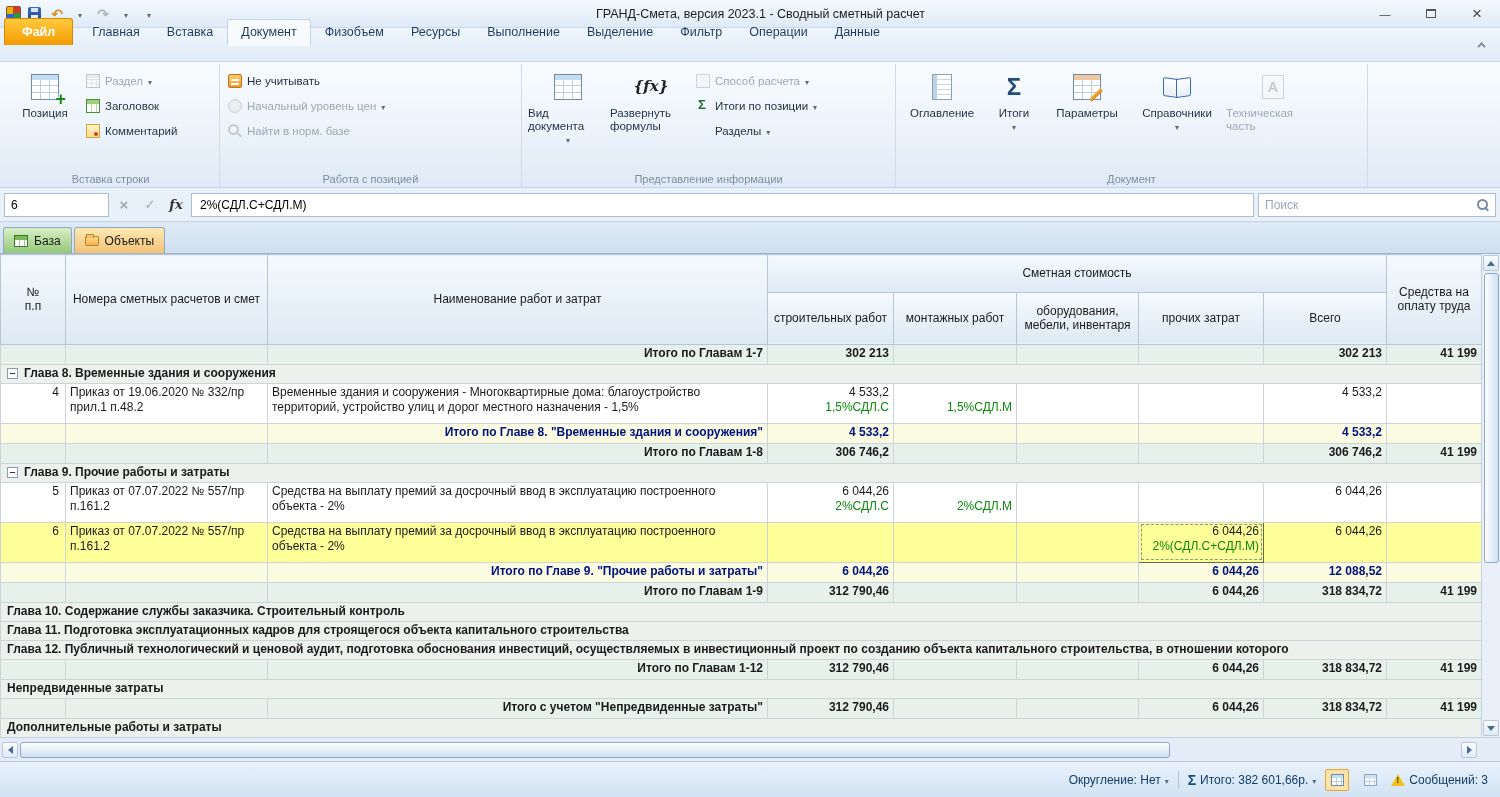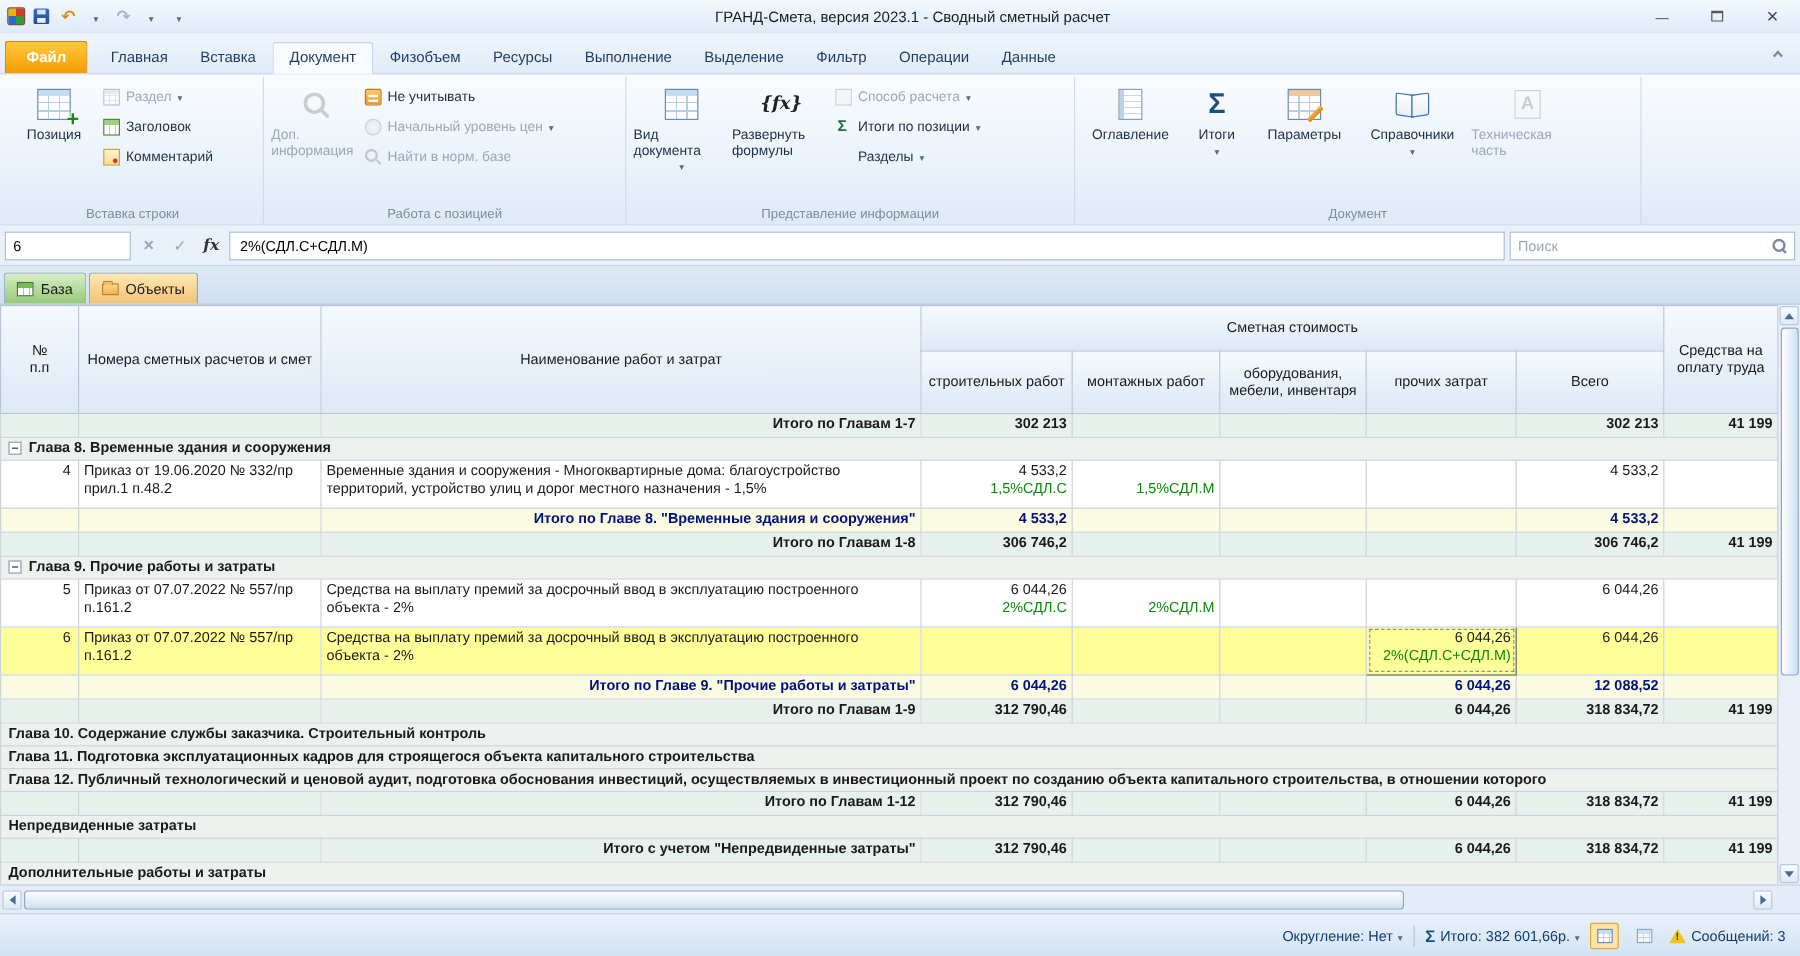--- a/index.html
+++ b/index.html
@@ -27,7 +27,7 @@
   .glyph-close::after { content:"×"; font-size:17px; }
 
   
-  .ribbon-tabs { height:34px; flex:0 0 34px; background:linear-gradient(#eef5fc,#e1ecf8); display:flex; align-items:flex-end; padding:0 4px; border-bottom:1px solid #c3d3e8; position:relative; }
+  .ribbon-tabs { height:34px; flex:0 0 34px; background:linear-gradient(#eef5fc,#e1ecf8); display:flex; align-items:flex-end; padding:16px 4px; border-bottom:1px solid #c3d3e8; position:relative; }
   .rtab { padding:5px 13px 6px; margin-right:1px; font-size:12.5px; color:#1f3a5f; border-radius:3px 3px 0 0; white-space:nowrap; }
   .rtab.file { background:linear-gradient(#ffc93e,#f49c00); color:#fff; font-weight:bold; padding:6px 17px; margin-right:6px; border:1px solid #d98a00; border-bottom:none; }
   .rtab.active { background:#f8fbfe; border:1px solid #c3d3e8; border-bottom:1px solid #f8fbfe; margin-bottom:-1px; }

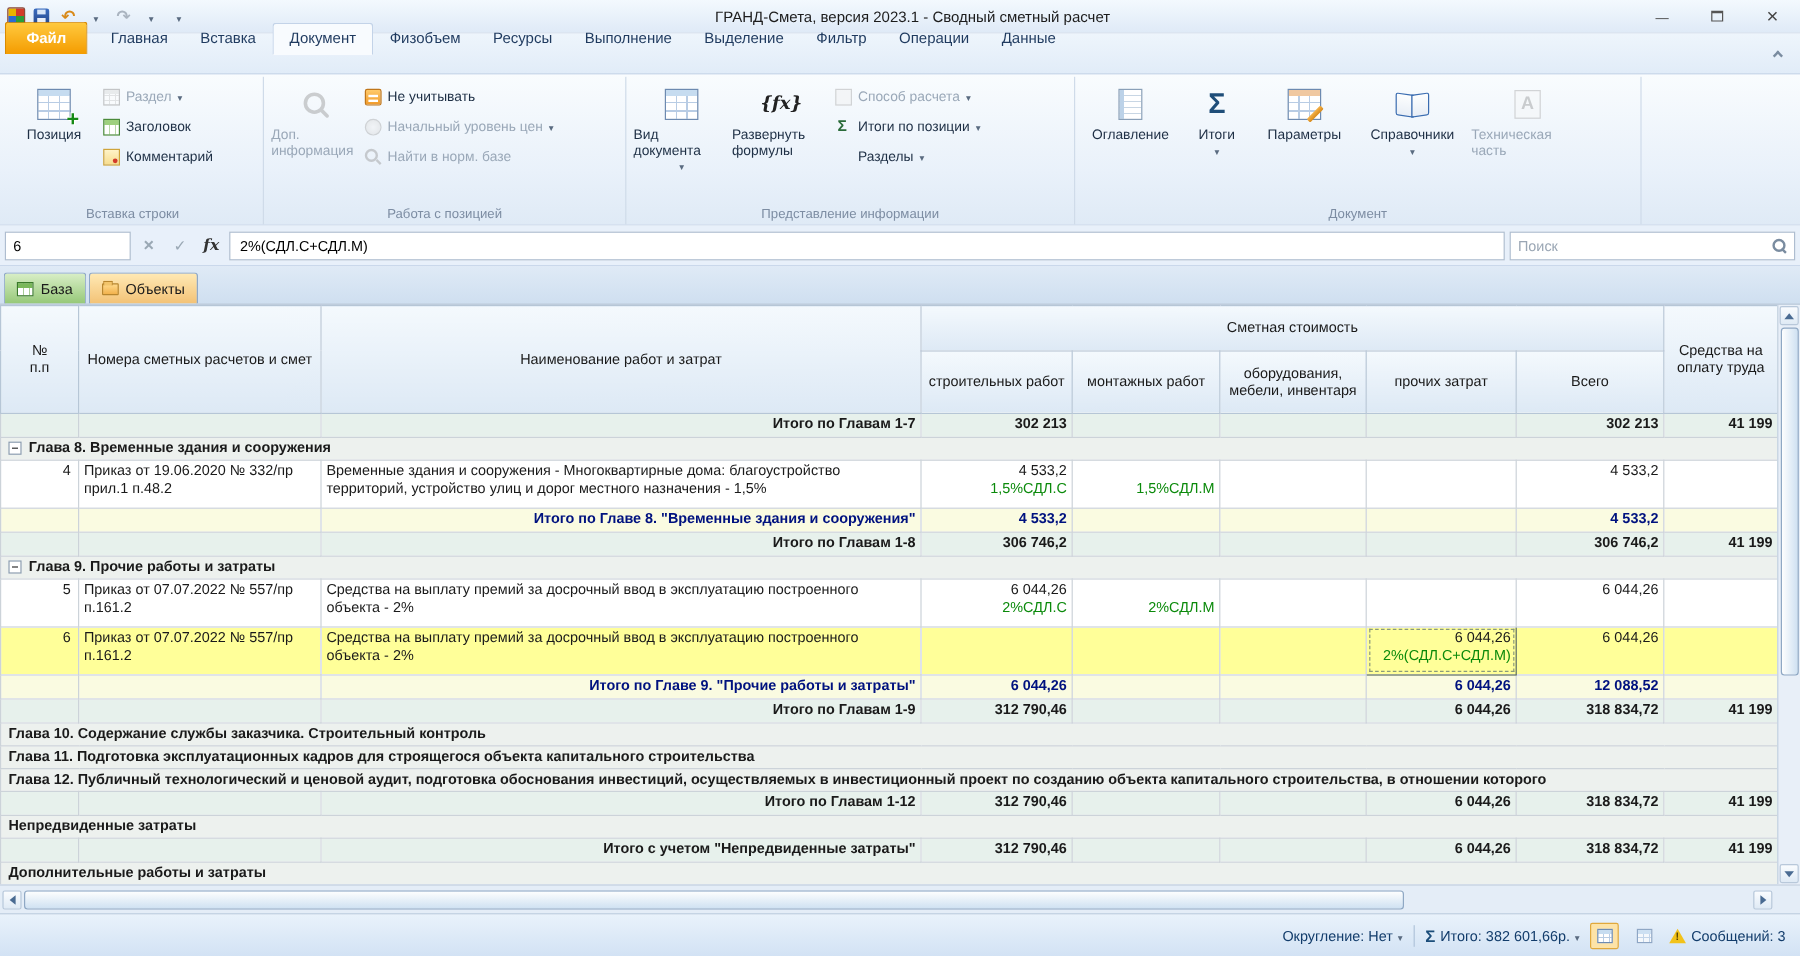--- a/index.html
+++ b/index.html
@@ -250,12 +250,6 @@
 
     <div class="rgroup" style="width:302px">
       <div class="rgroup-body">
-        <div class="btn-big disabled">
-          <span class="bi">
-              <span class="ic-mag-big"></span>
-            </span>
-          <span>Доп. информация</span>
-        </div>
         <div class="btn-stack">
           <div class="btn-small">
             <span class="si si-exclude"></span>

